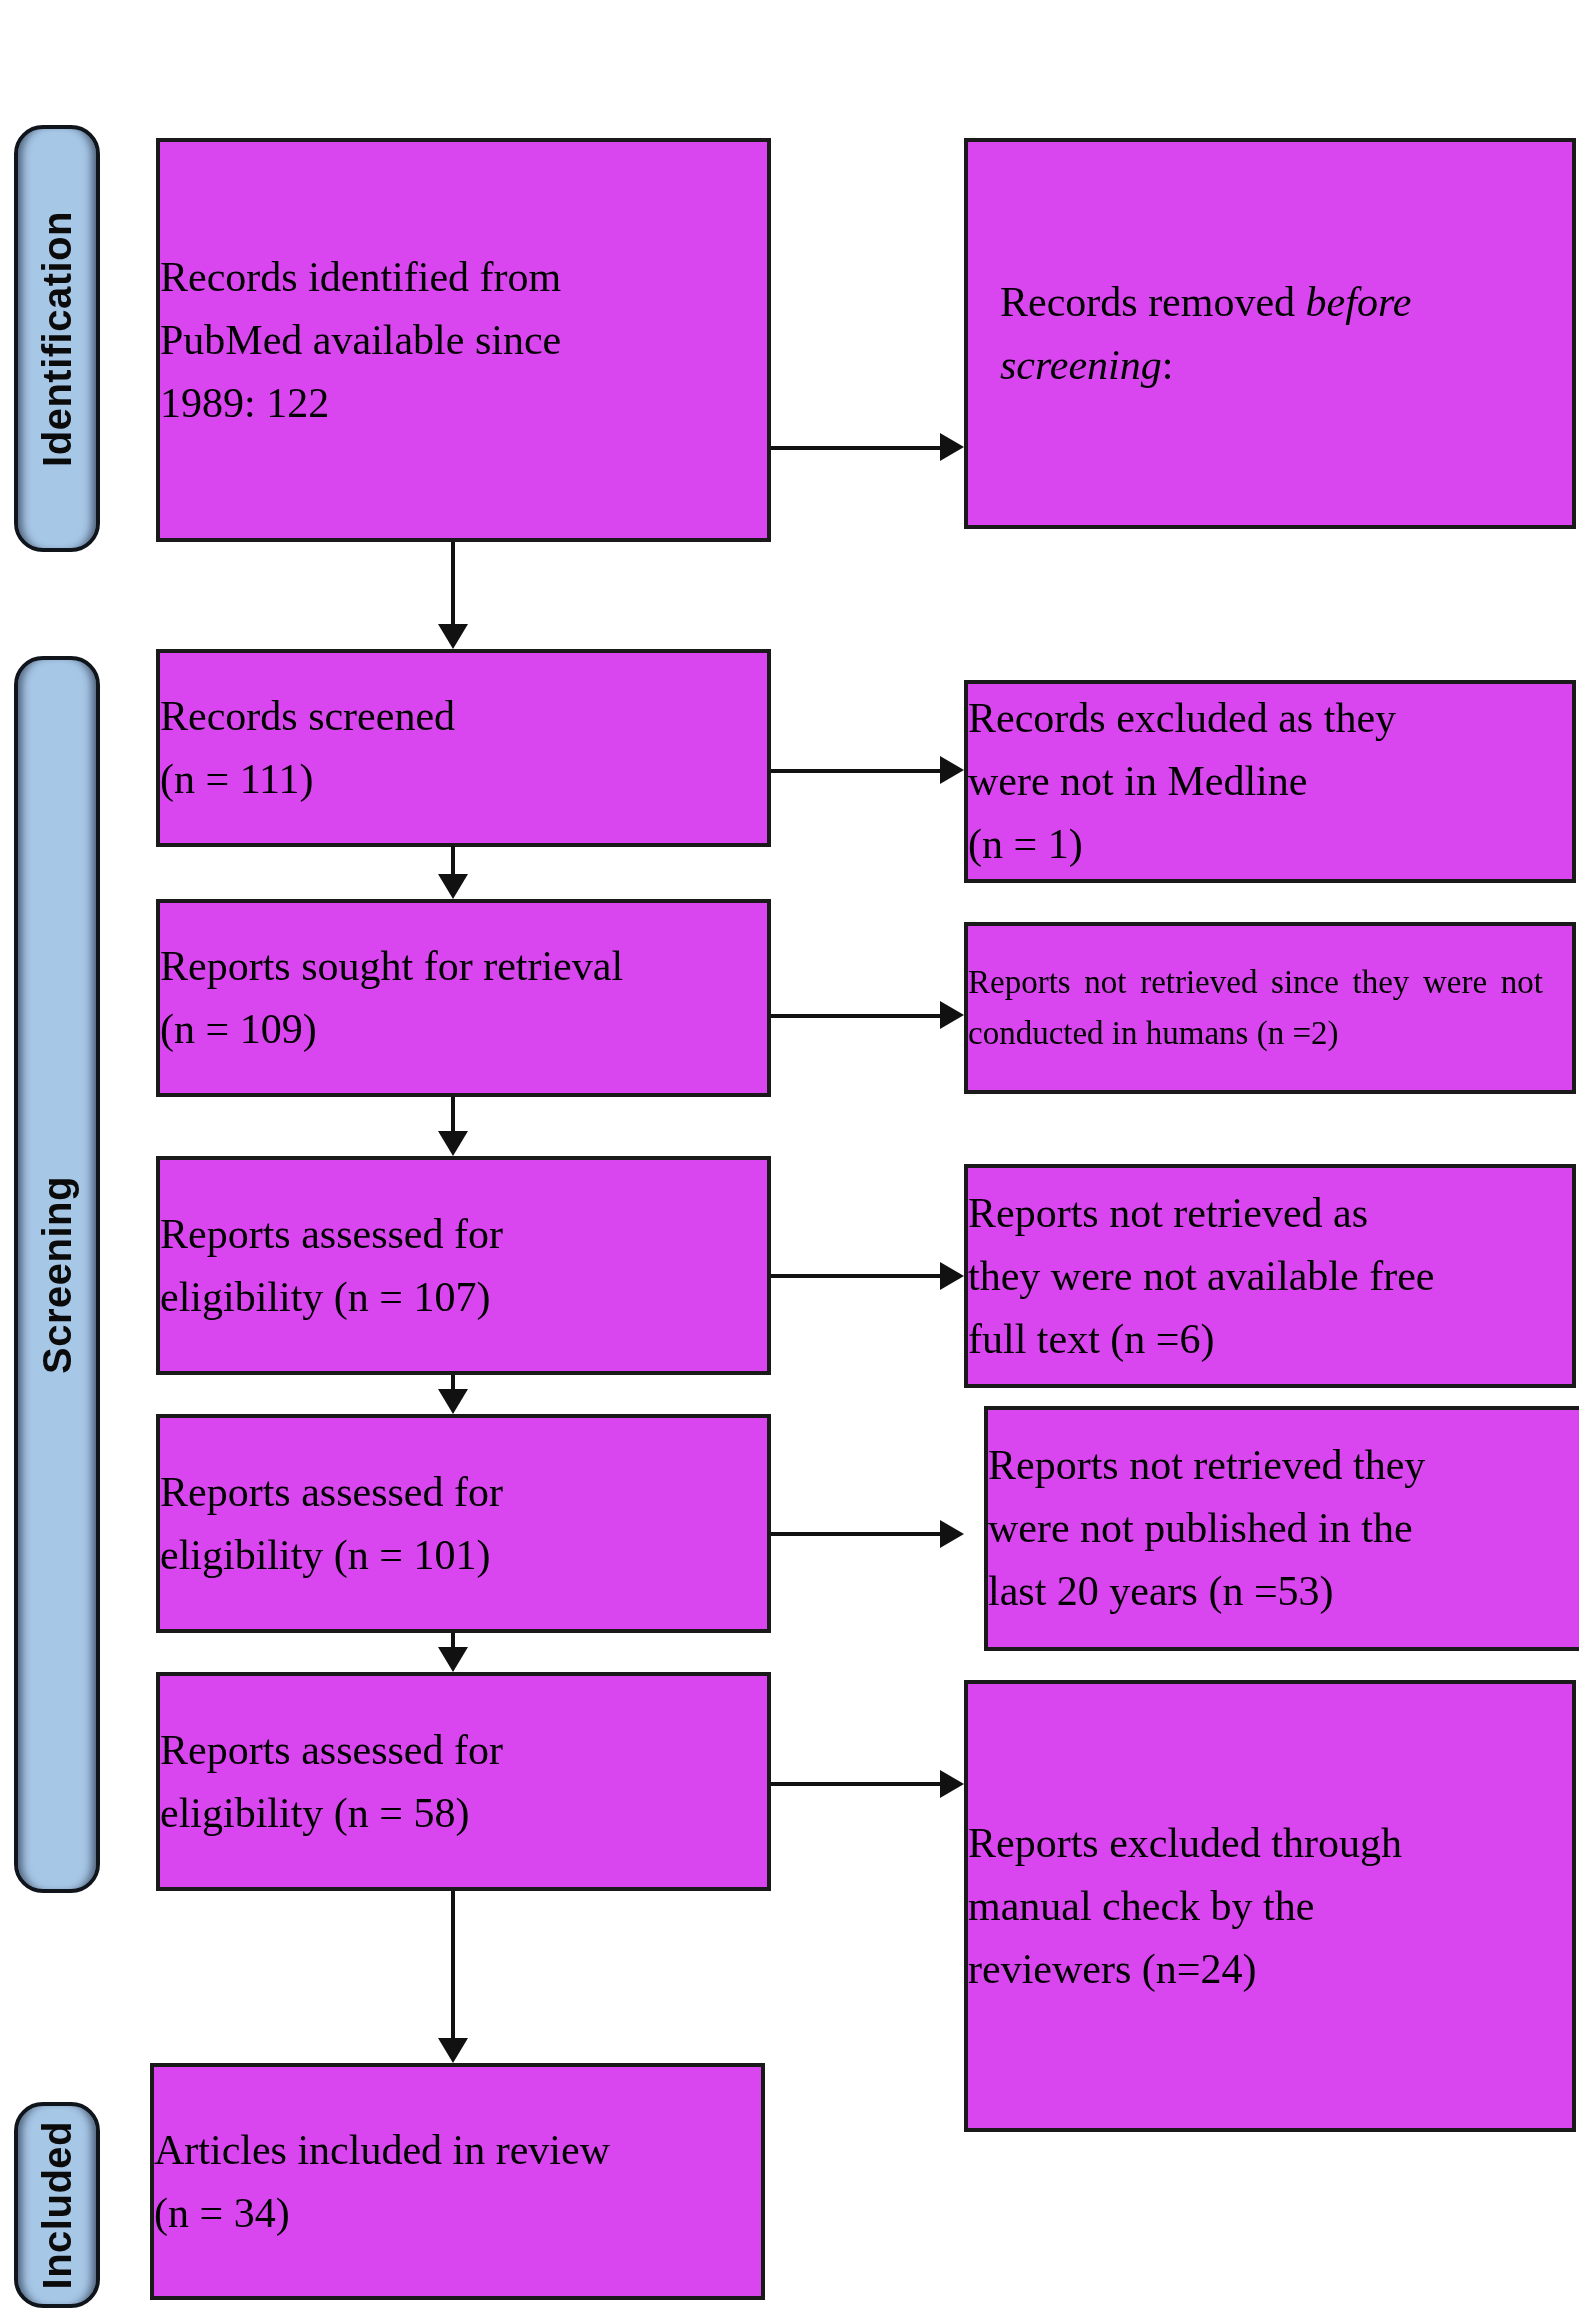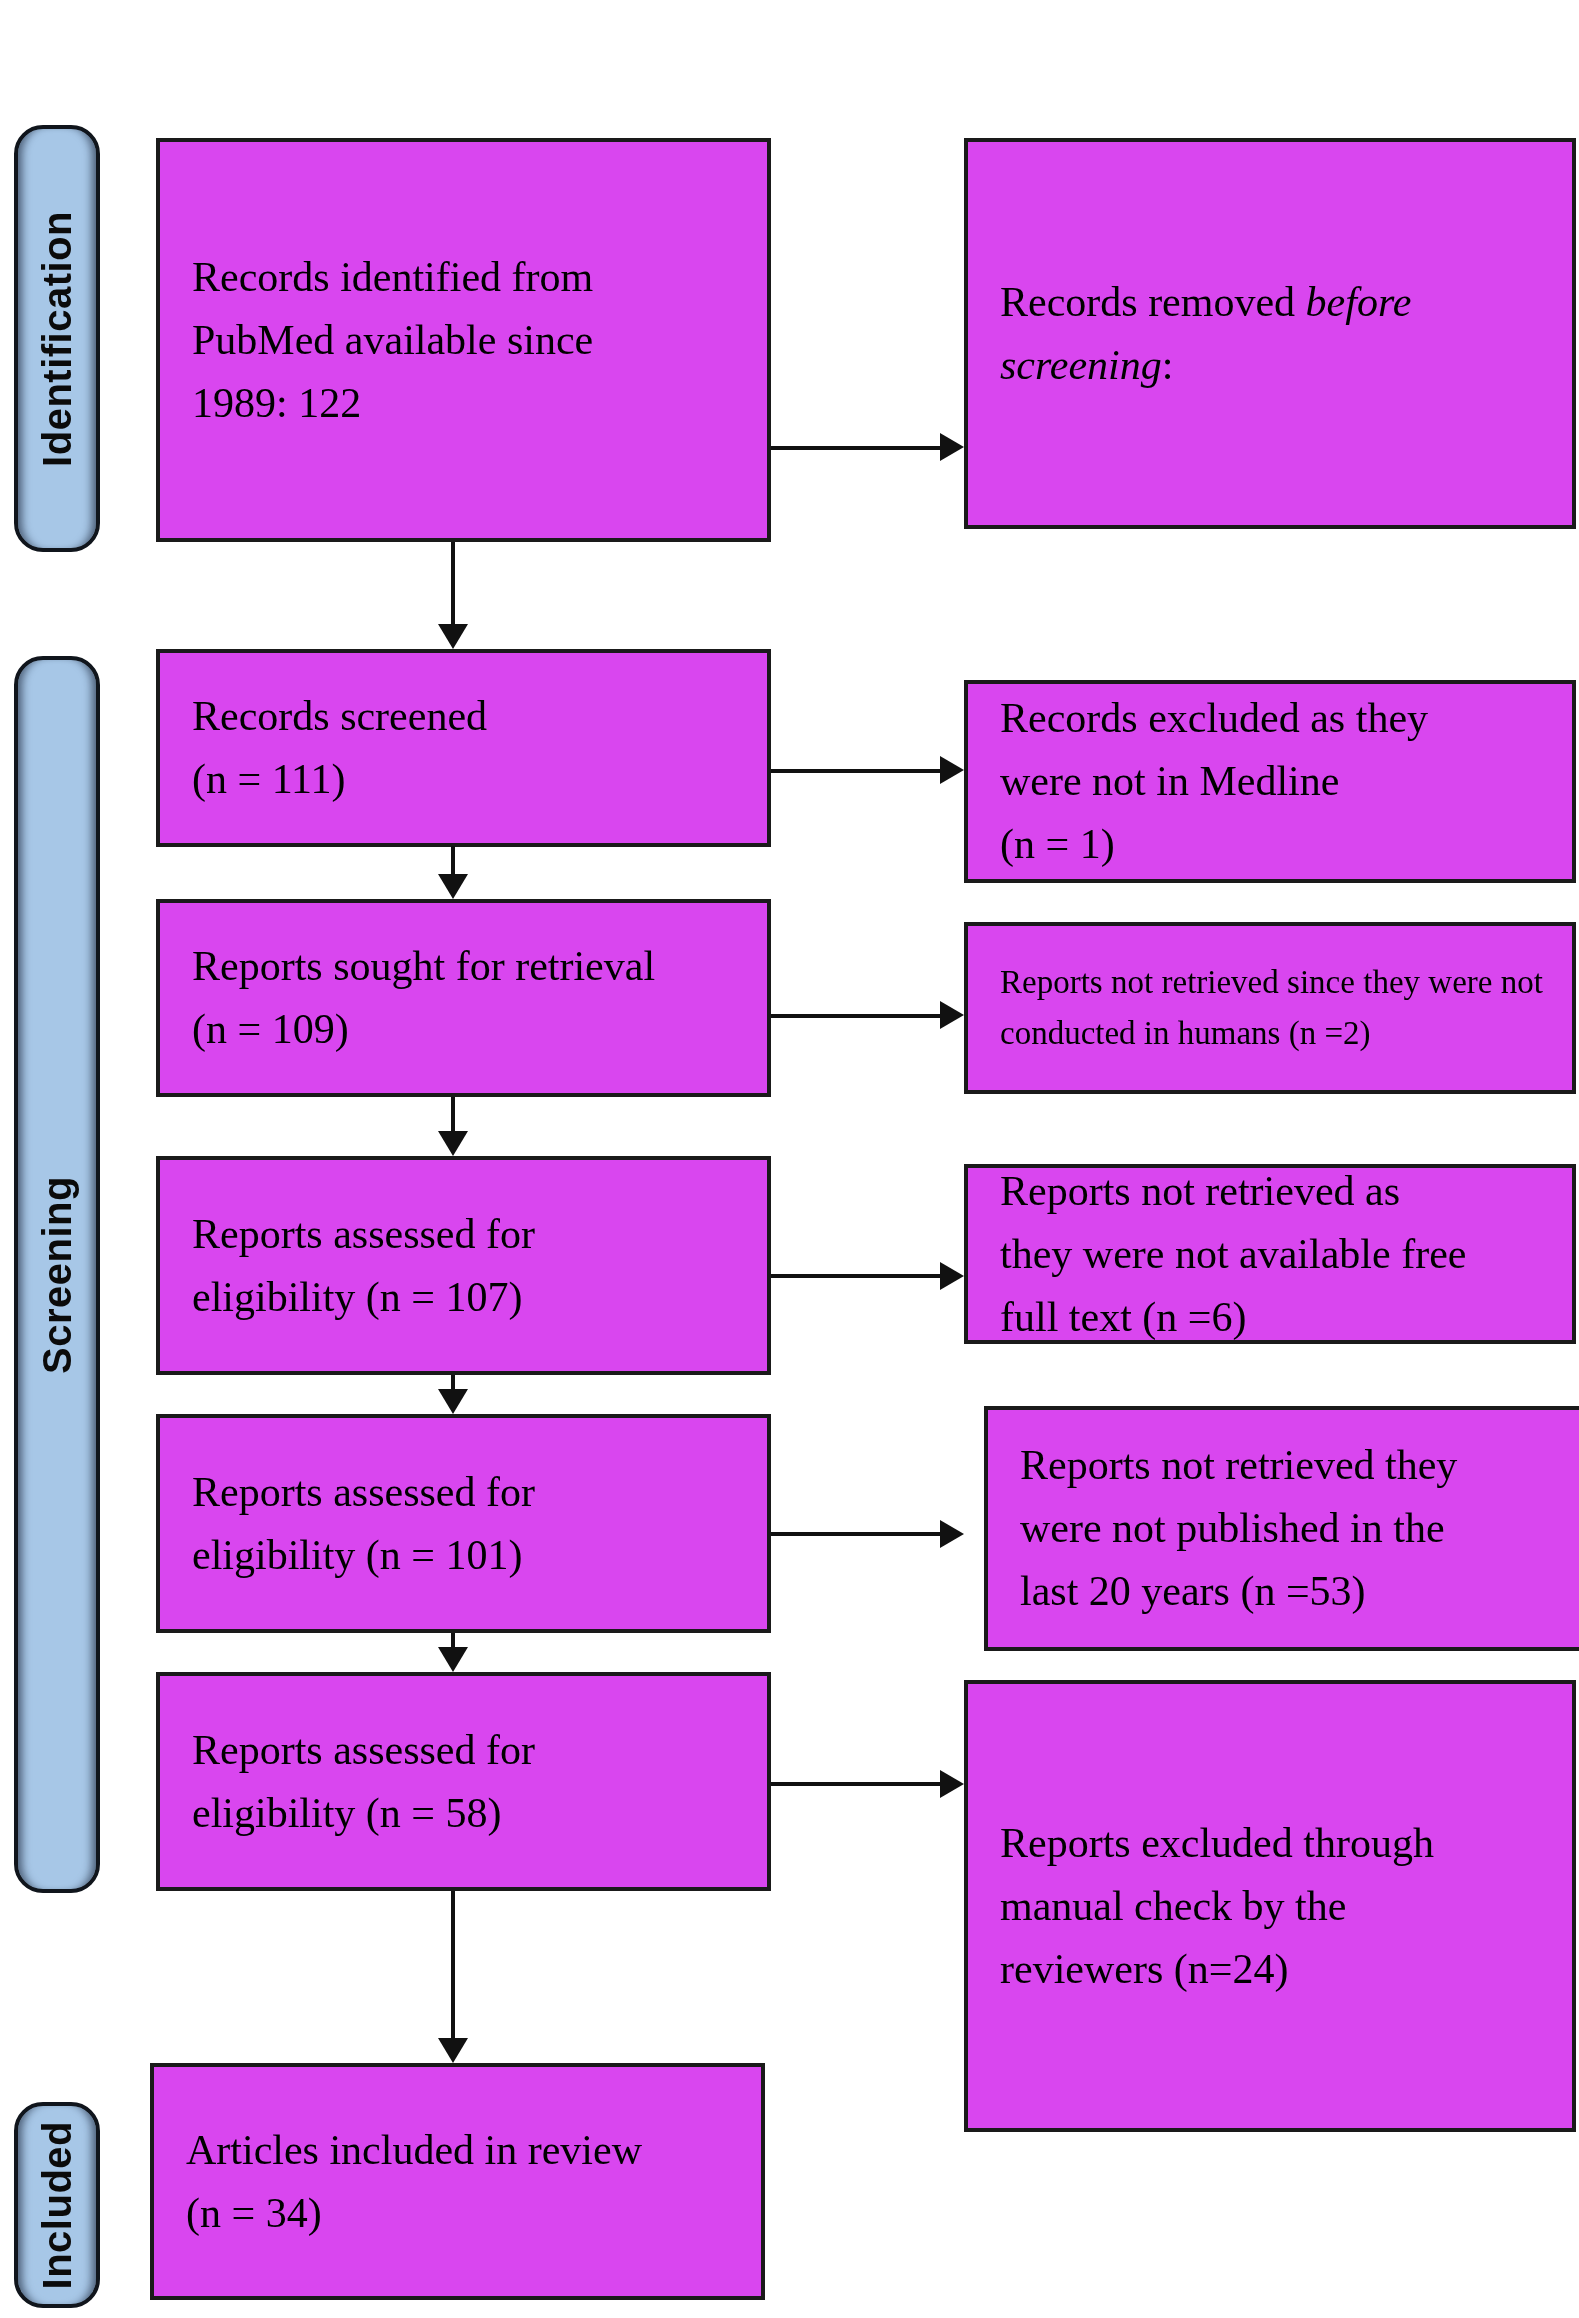--- a/index.html
+++ b/index.html
@@ -44,7 +44,7 @@
     font-family:"Liberation Serif","DejaVu Serif",serif;
     font-size:42px; line-height:1.5; color:#000;
   }
-  .fbox .txt{ white-space:pre-line; padding-left:32px; padding-right:10.4px; }
+  .fbox .txt{ white-space:pre-line; padding-right:10.4px; }
   .fbox.small{ font-size:33px; line-height:1.55; }
   .fbox.small .txt{ white-space:normal; text-align:justify; padding-right:29px; }
   .rich{ padding-left:32px; padding-right:10.4px; }

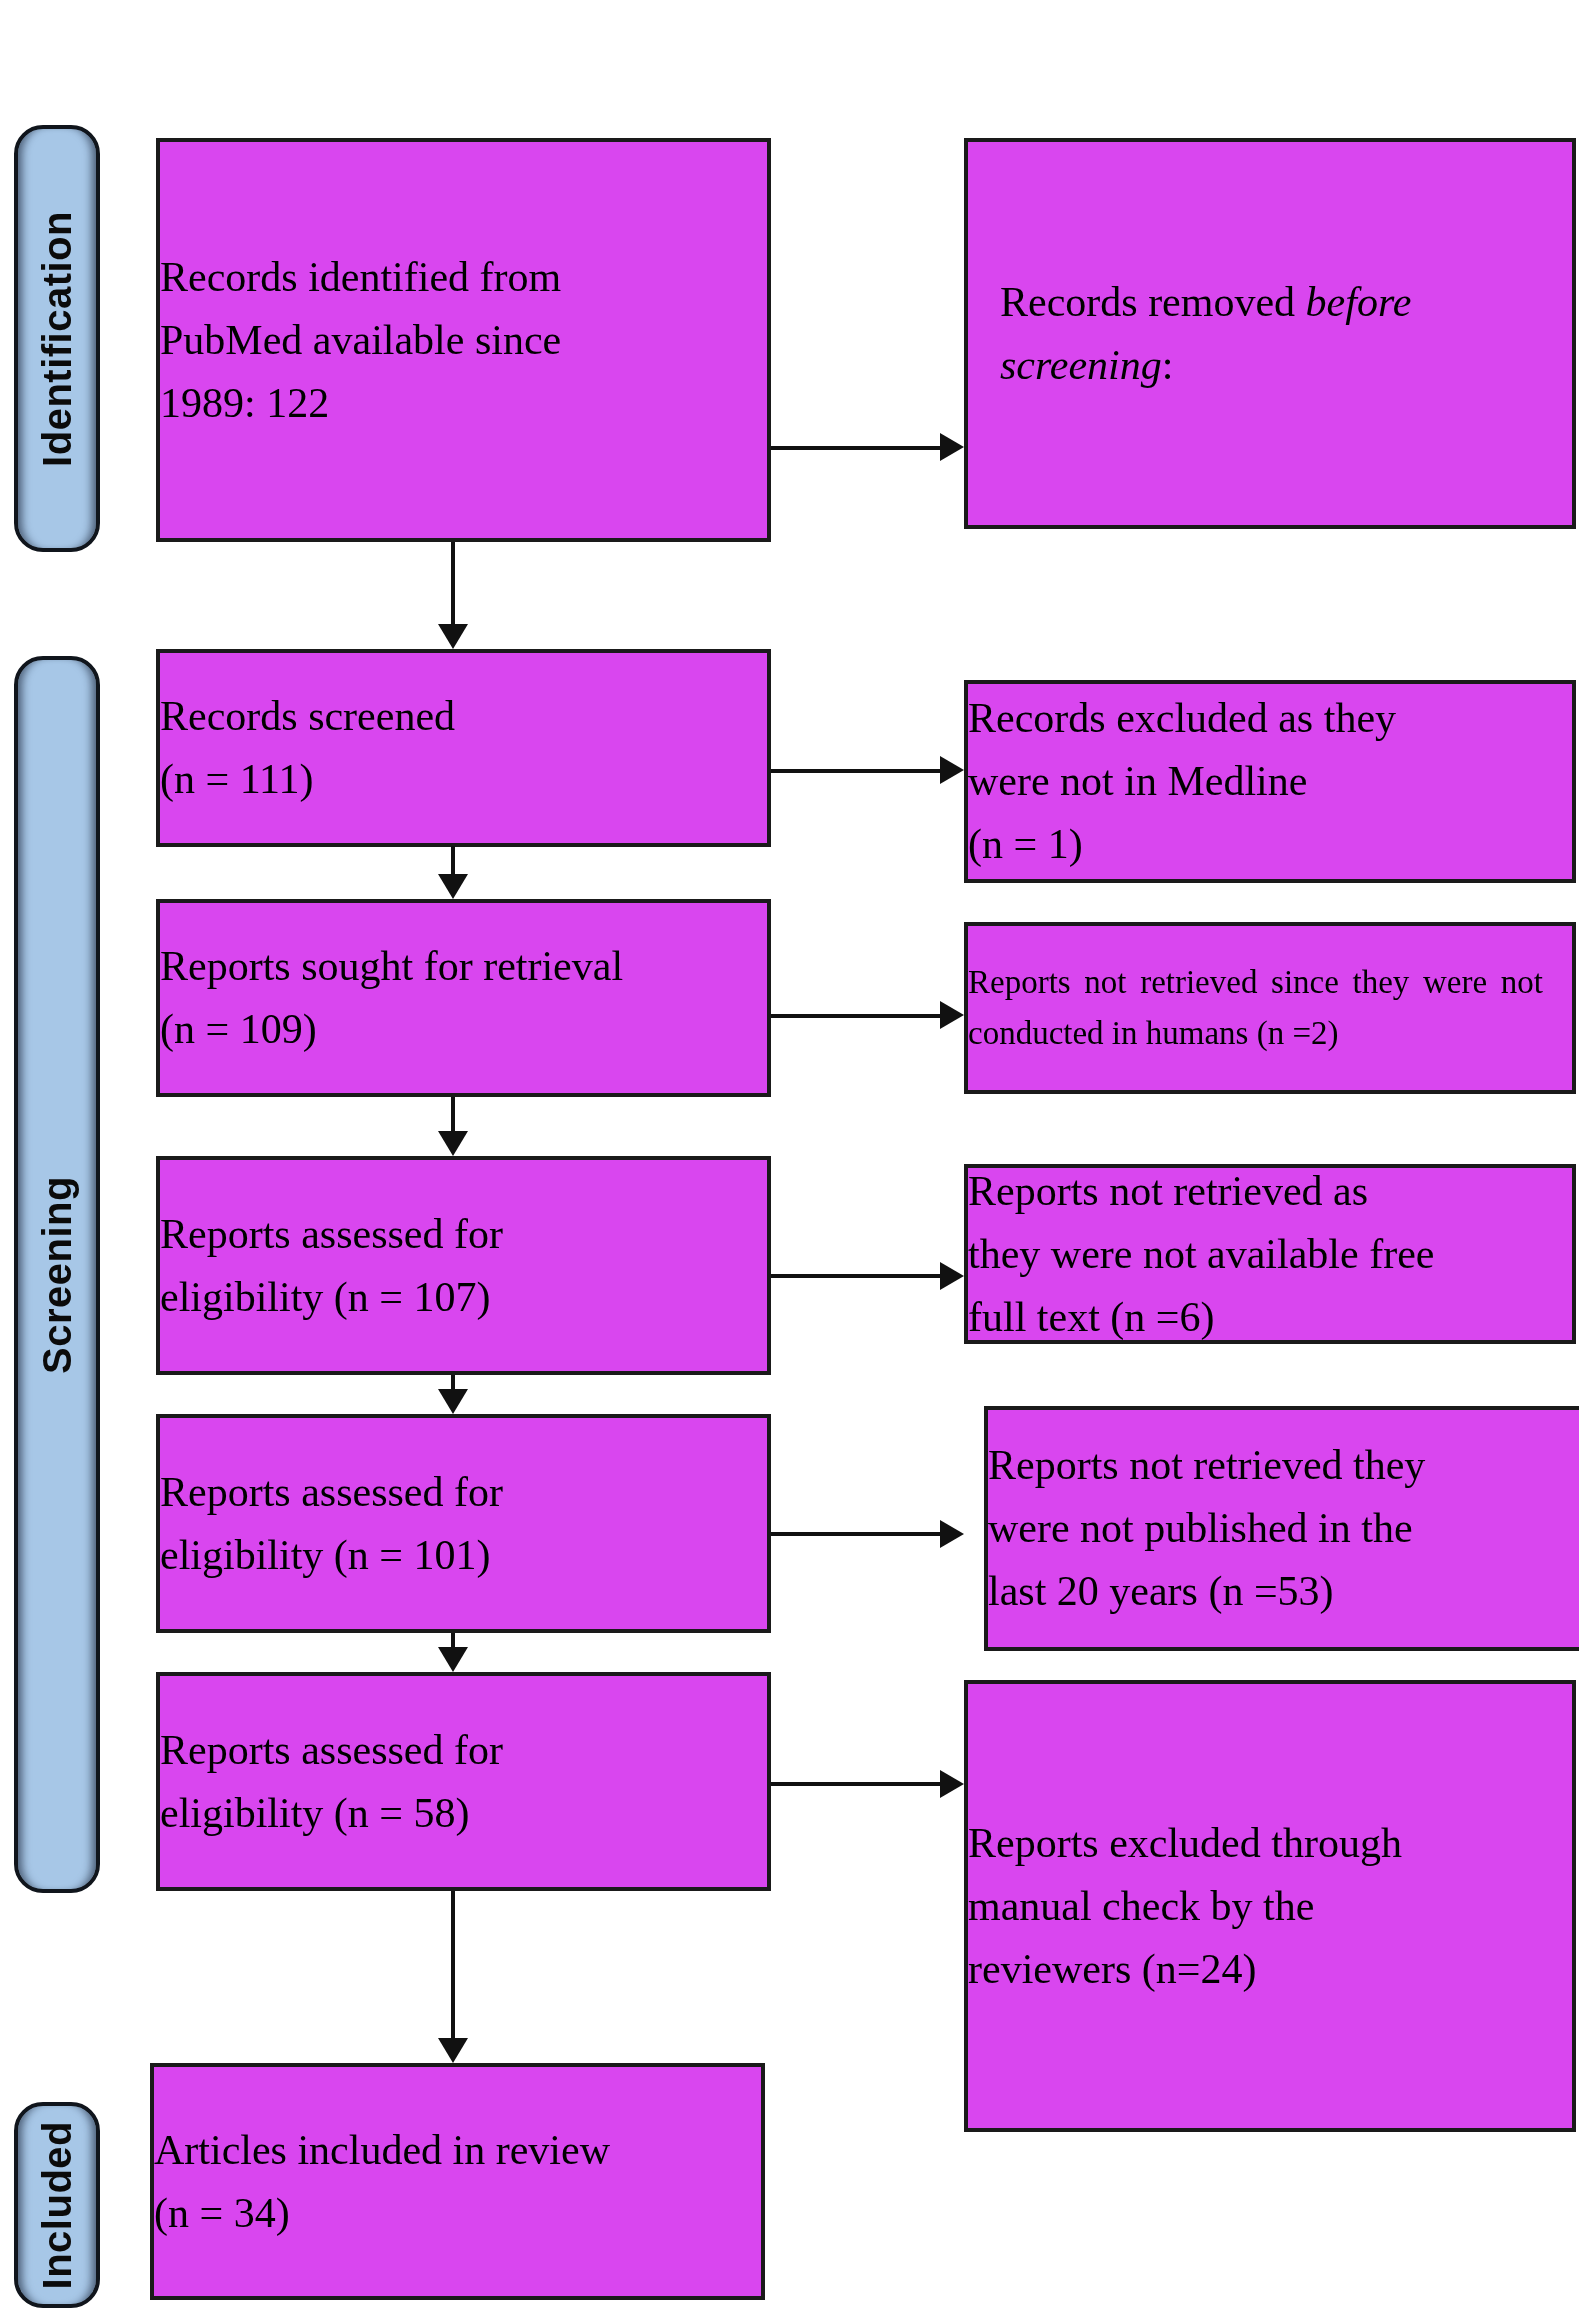--- a/index.html
+++ b/index.html
@@ -122,7 +122,7 @@
   <div class="fbox small" style="left:964px;top:922px;width:612px;height:172px;">
     <div class="txt">Reports not retrieved since they were not conducted in humans (n =2)</div>
   </div>
-  <div class="fbox" style="left:964px;top:1164px;width:612px;height:180px;">
+  <div class="fbox" style="left:964px;top:1164px;width:612px;height:224px;">
     <div class="txt">Reports not retrieved as
 they were not available free
 full text (n =6)</div>

